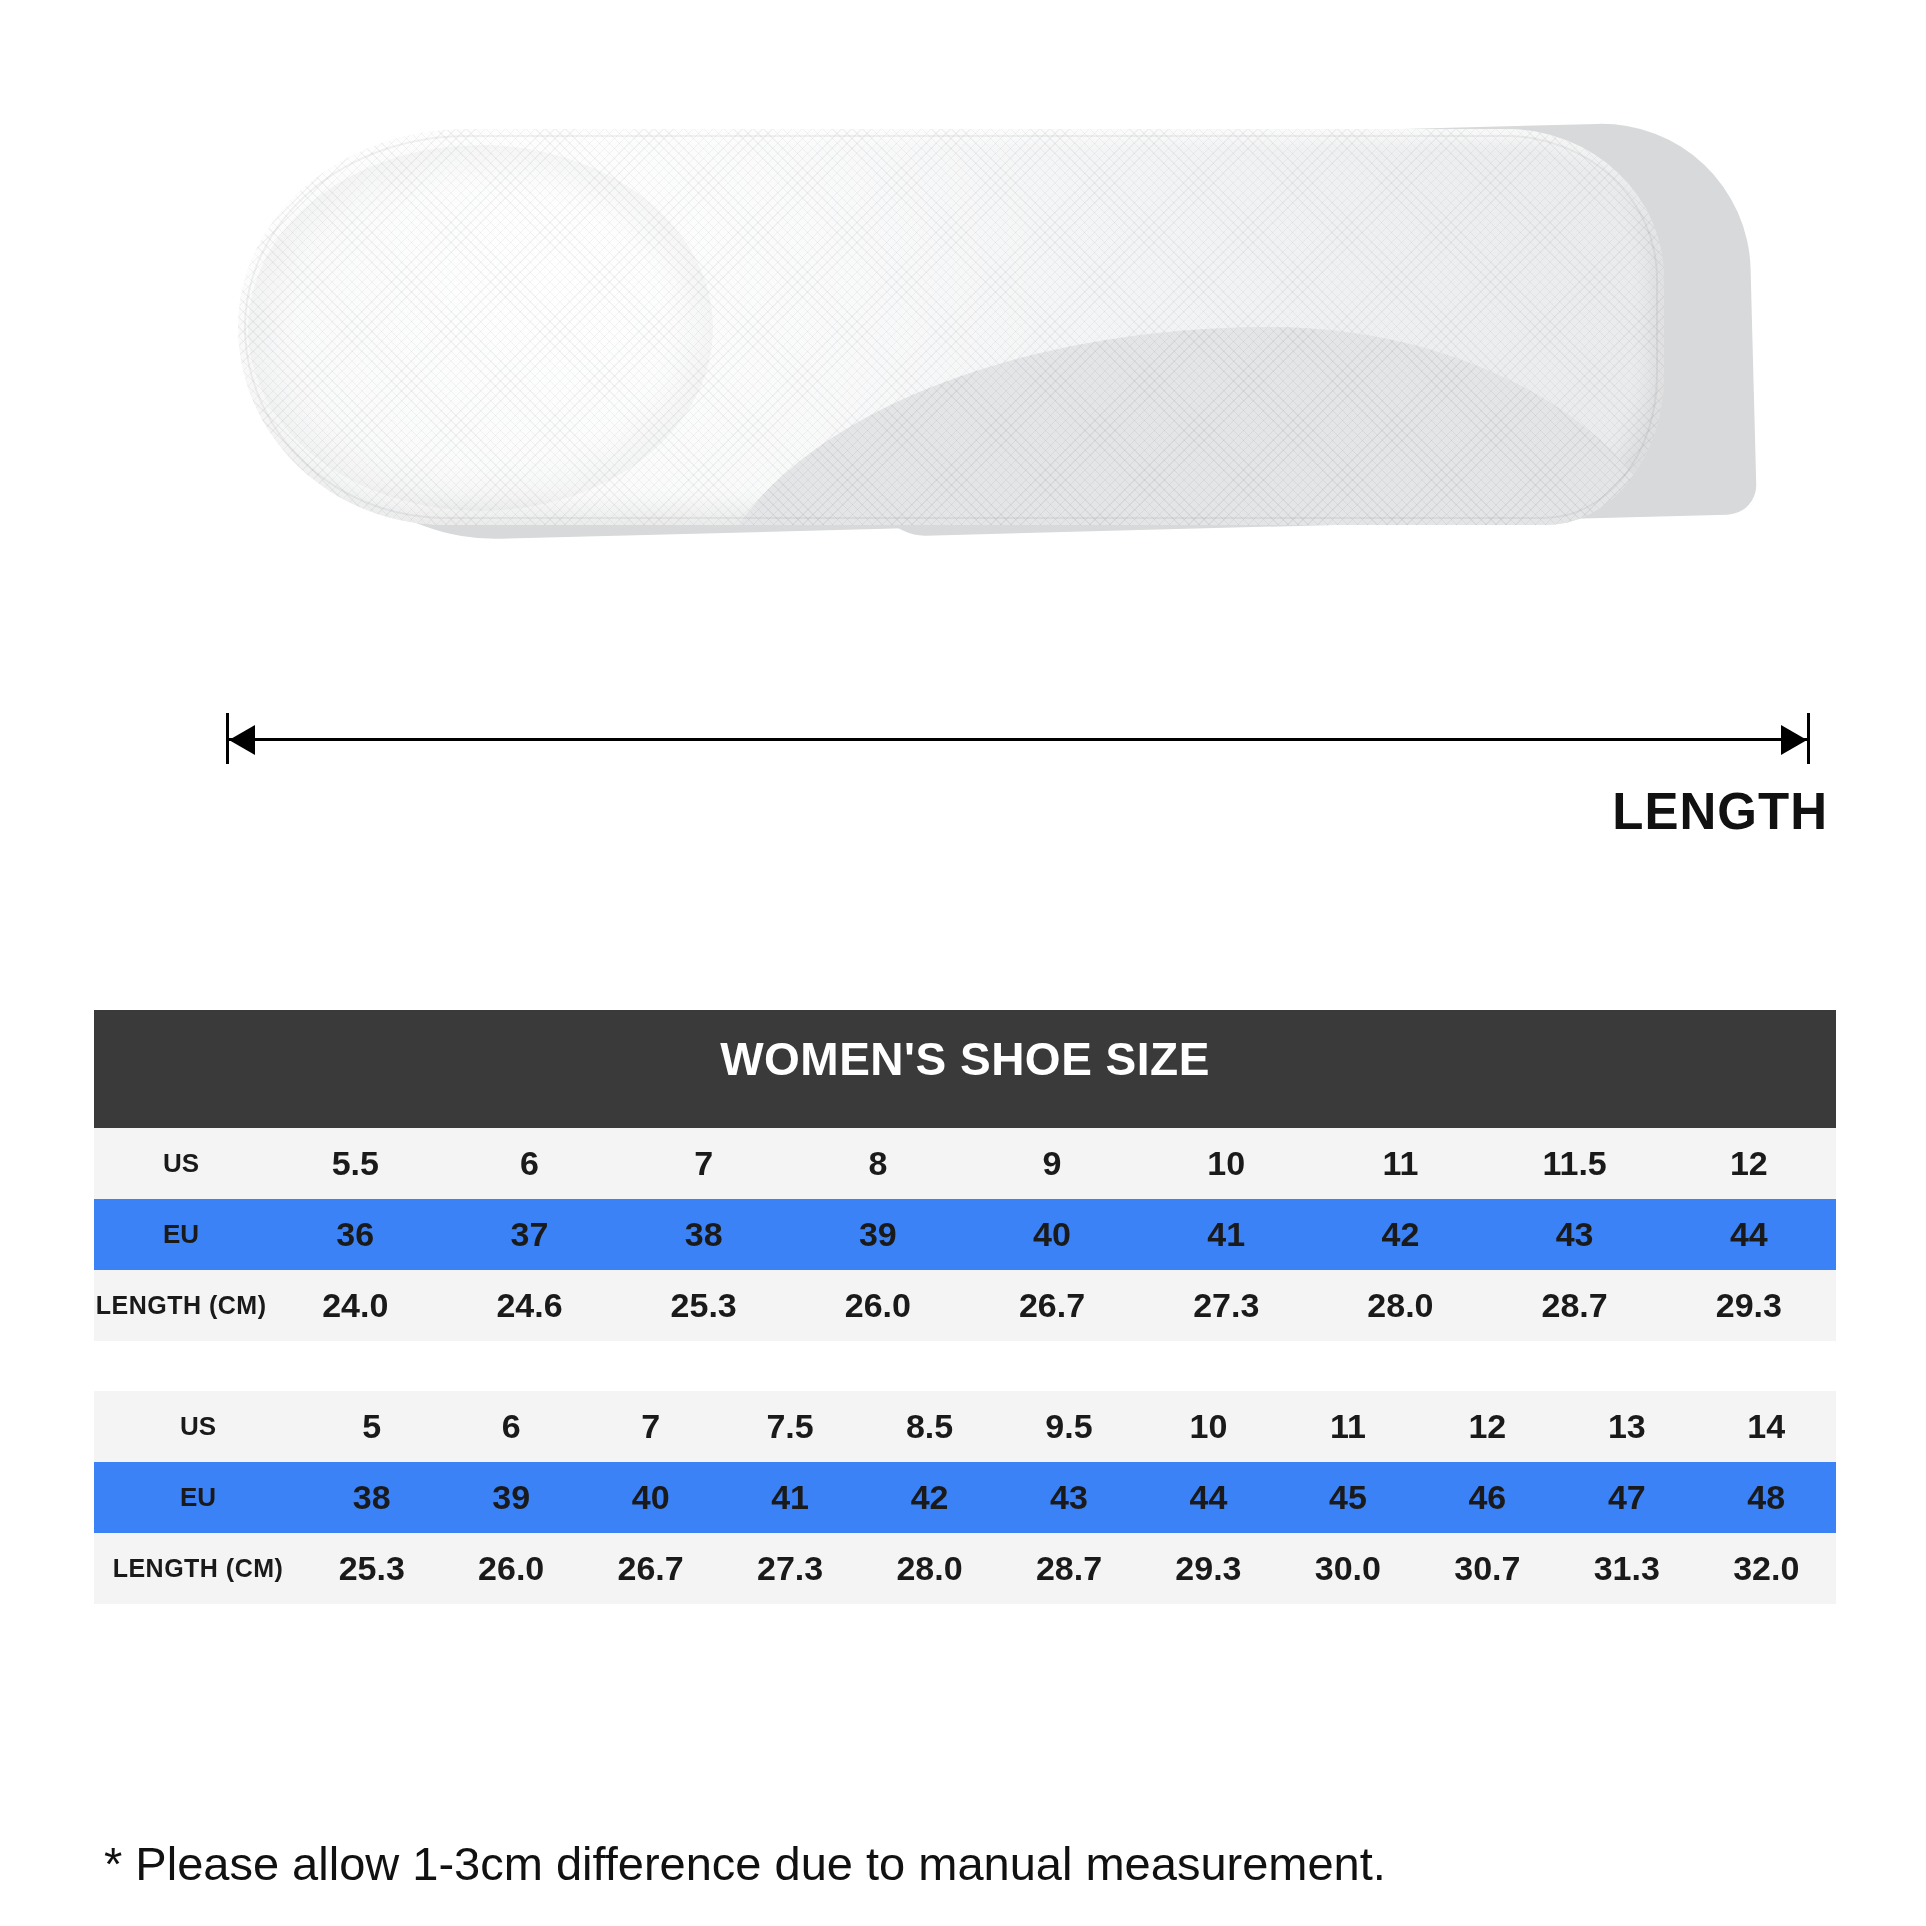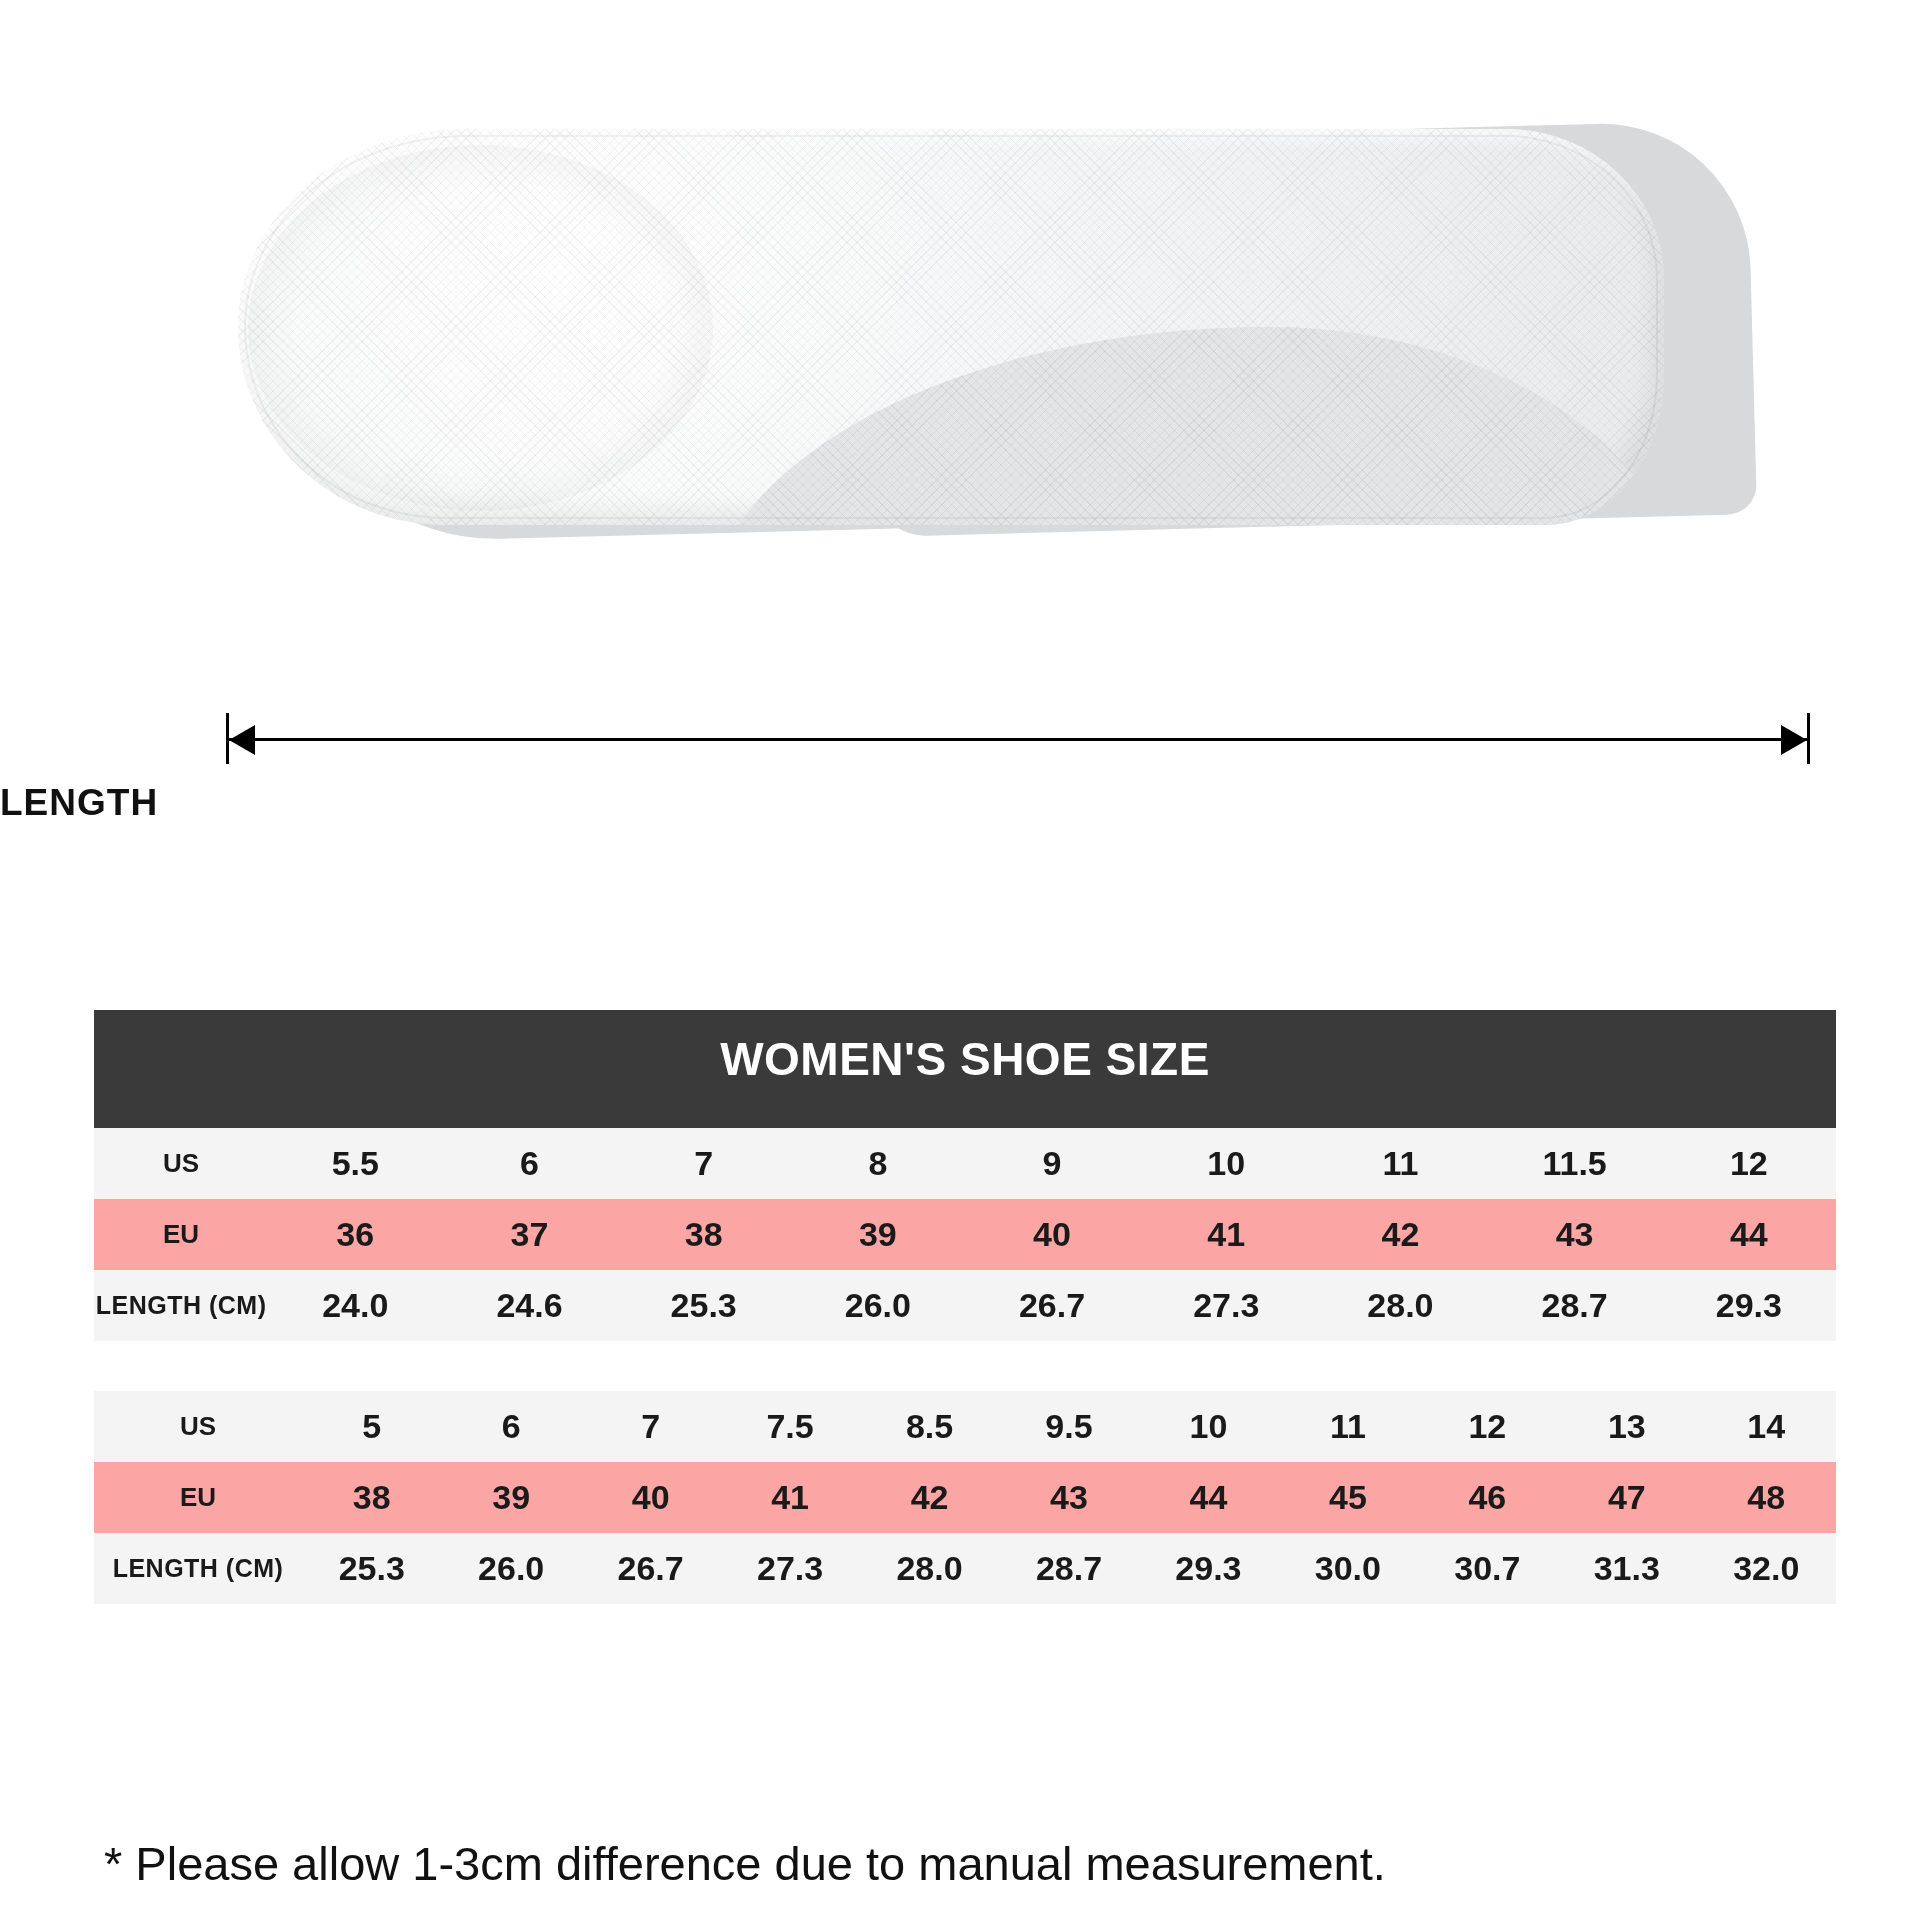--- a/index.html
+++ b/index.html
@@ -153,8 +153,8 @@
     left: 0;
     top: 782px;
     width: 1828px;
-    text-align: left;
-    font-size: 37px;
+    text-align: right;
+    font-size: 51px;
     font-weight: bold;
     letter-spacing: 1px;
     color: #111;

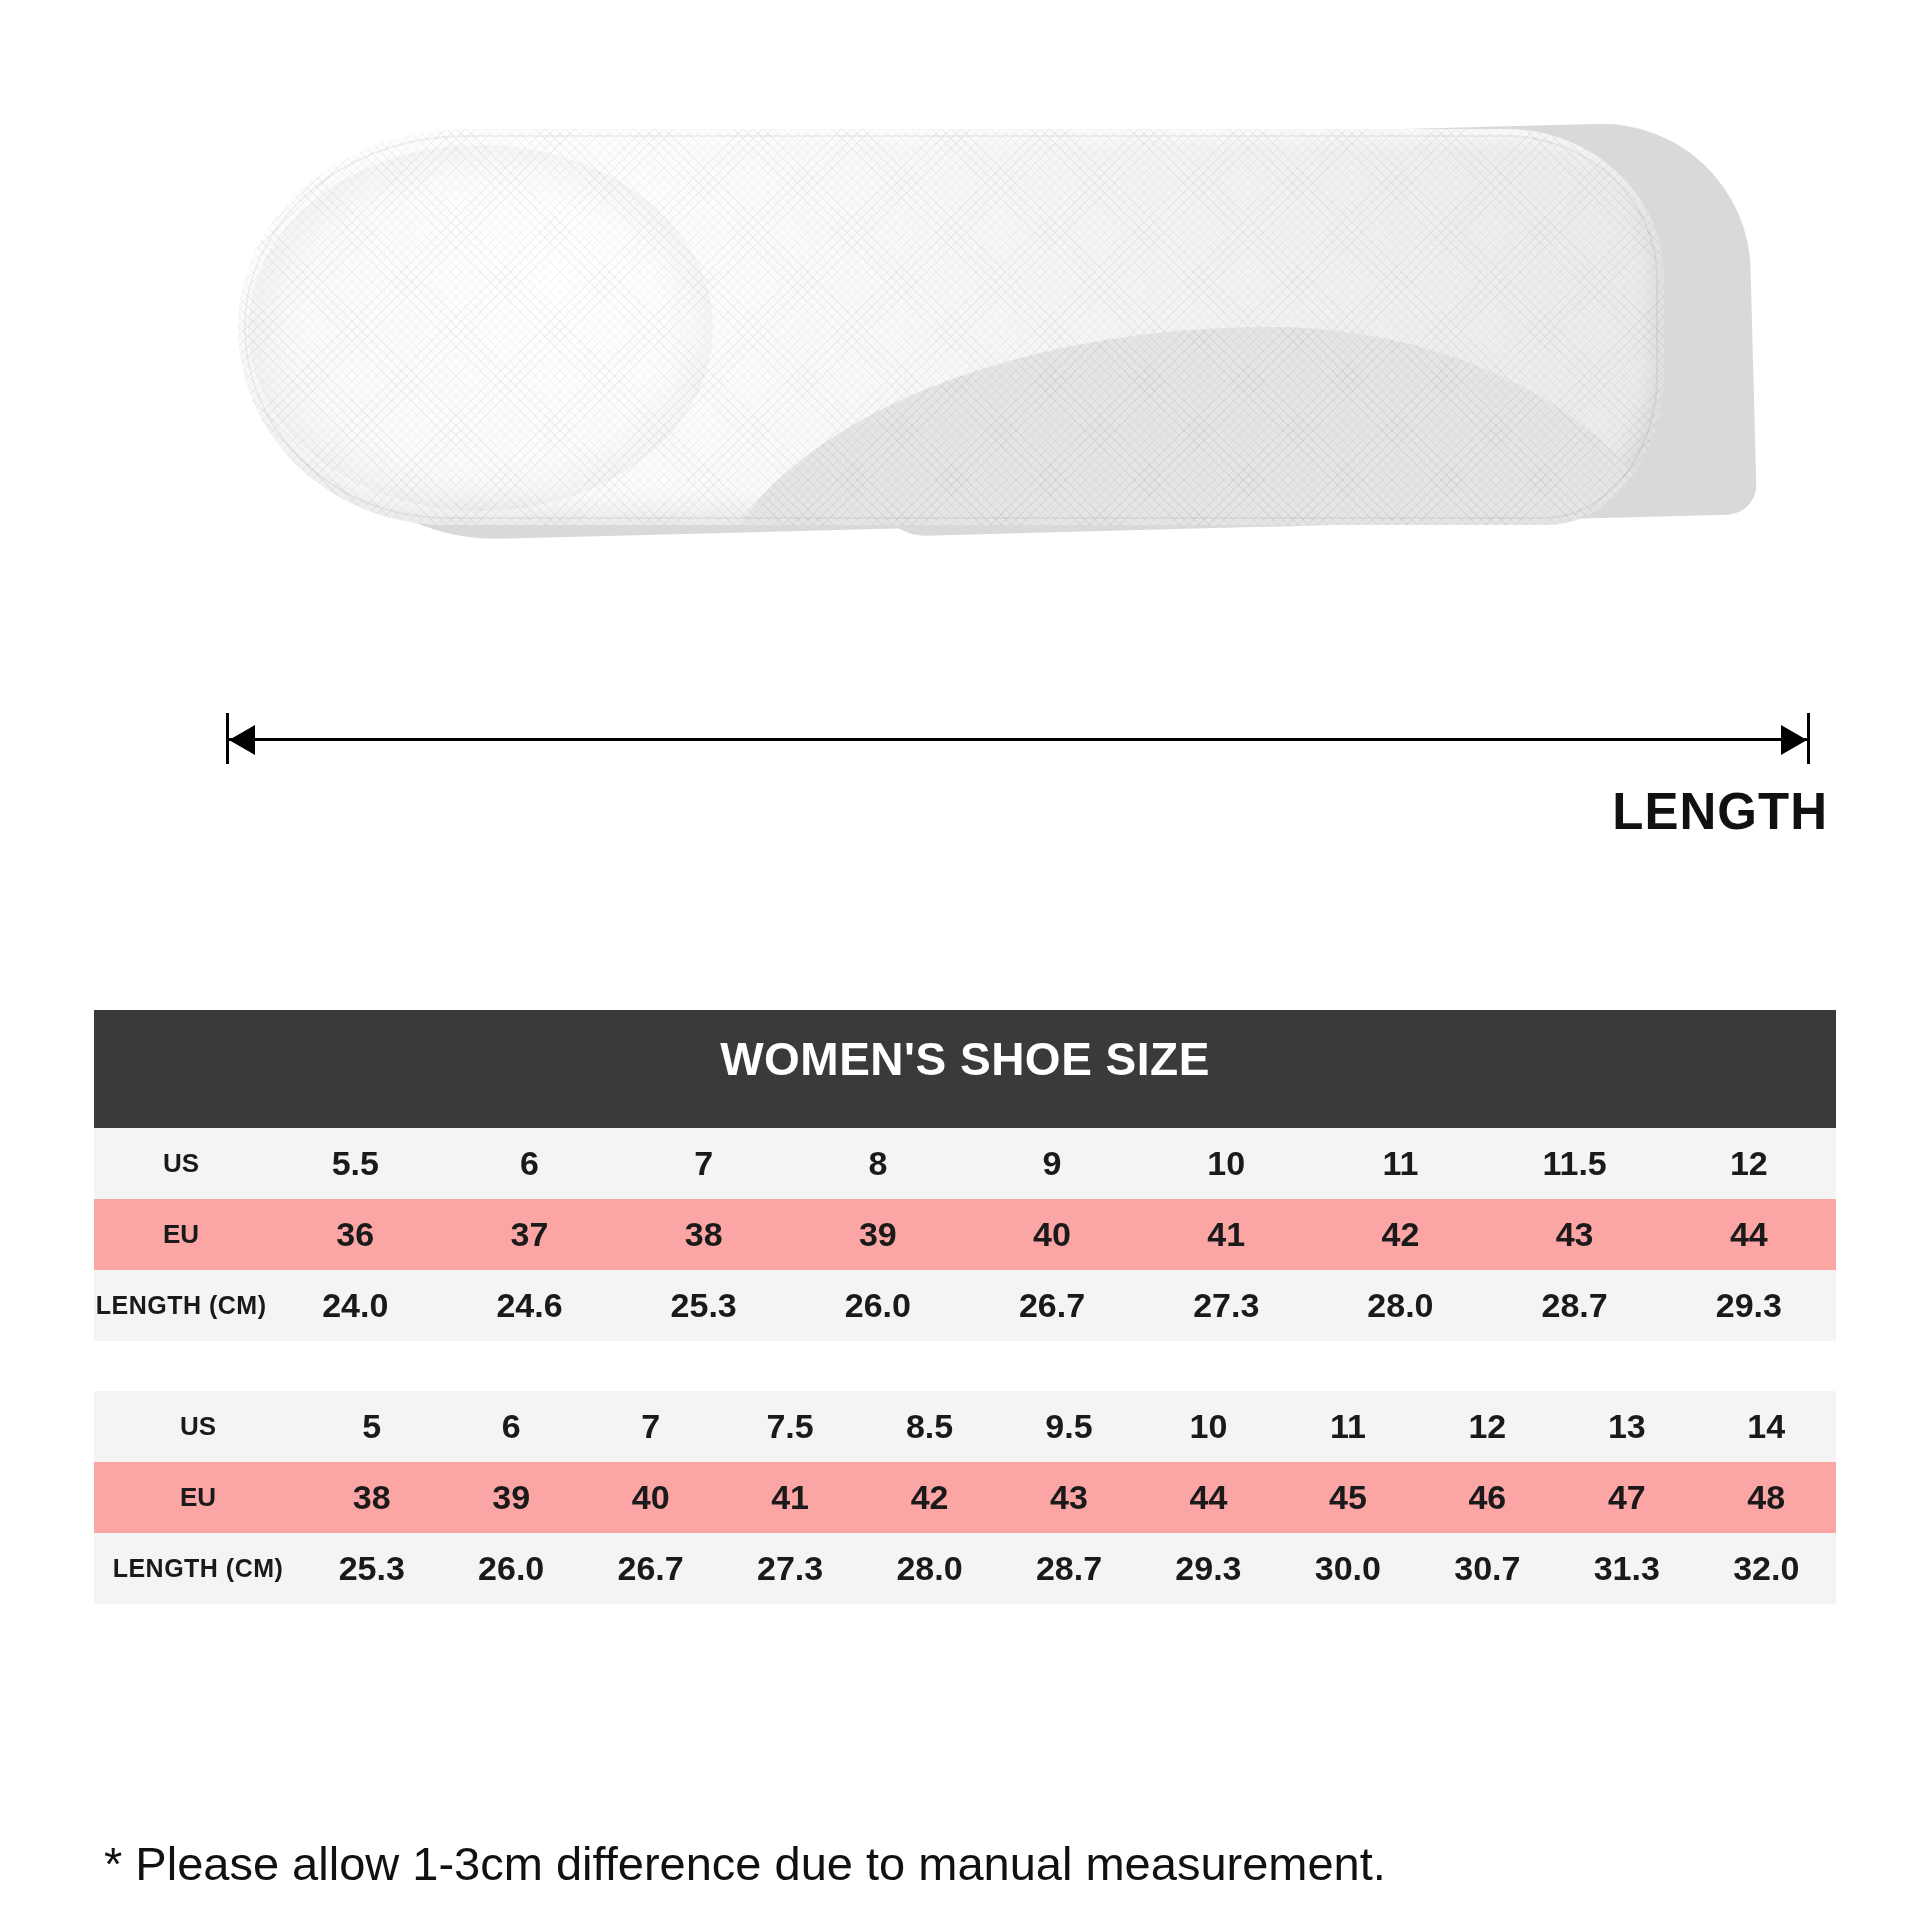--- a/index.html
+++ b/index.html
@@ -194,7 +194,7 @@
     width: 208px;
   }
   .size-table tr.row-odd td { background: #f4f4f4; }
-  .size-table tr.row-even td { background: #fca5a5; }
+  .size-table tr.row-even td { background: #3b82f6; }
   .size-table td.rowlabel.small { font-size: 25px; letter-spacing: 0.5px; }
 
   .footnote {

